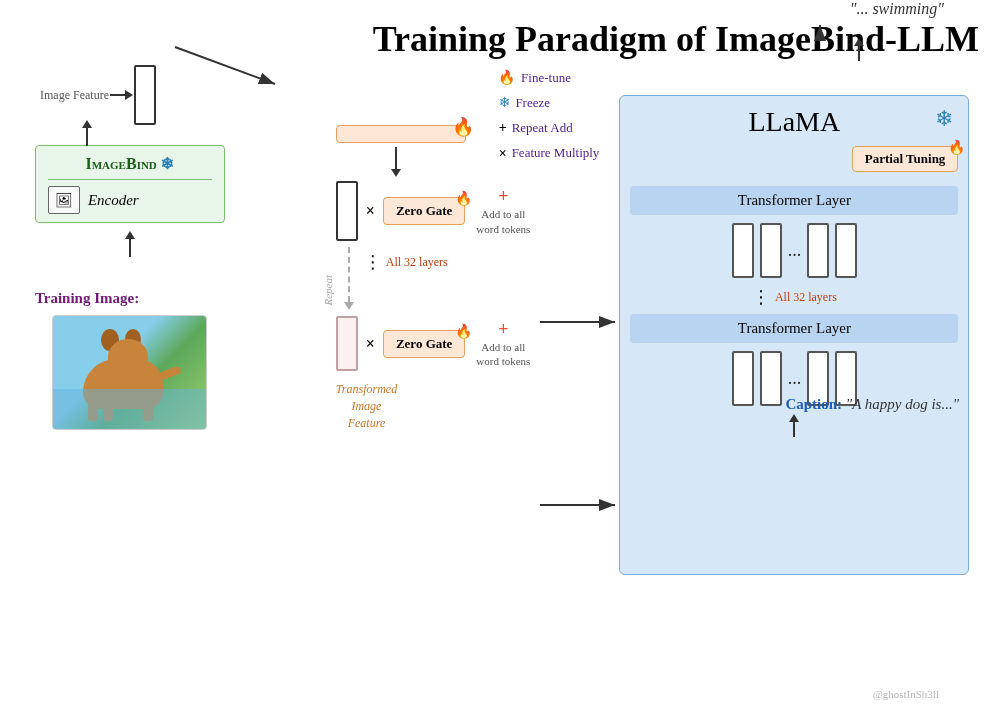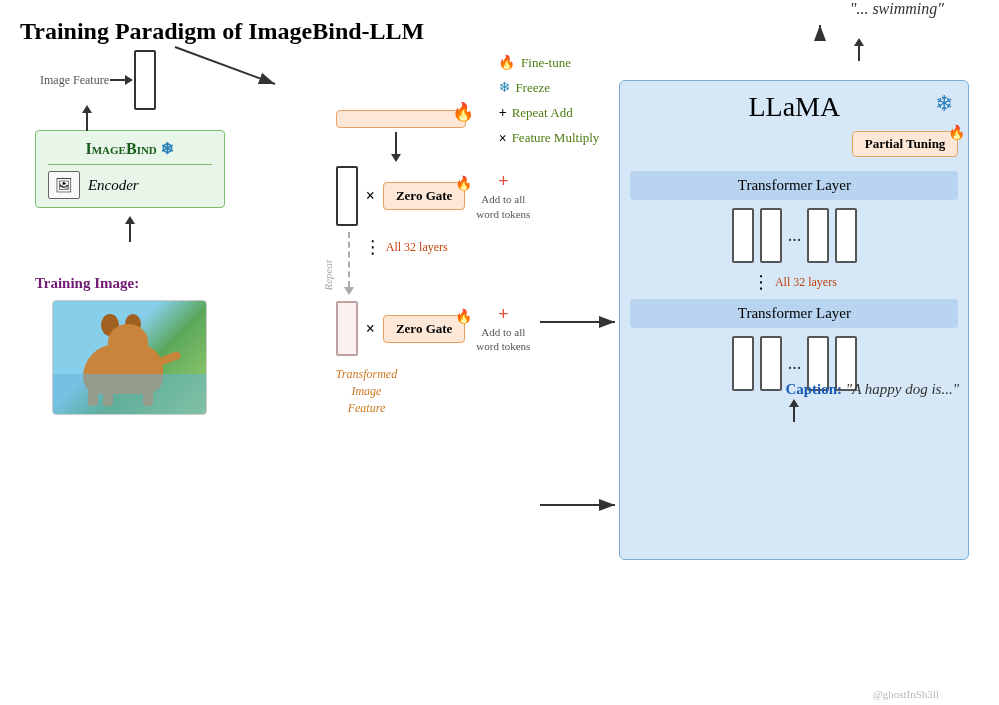--- a/index.html
+++ b/index.html
@@ -21,8 +21,8 @@
 
     
     .title {
-      text-align: left;
-      font-size: 24px;
+      text-align: right;
+      font-size: 36px;
       font-weight: bold;
       font-family: 'Times New Roman', serif;
       margin-bottom: 5px;

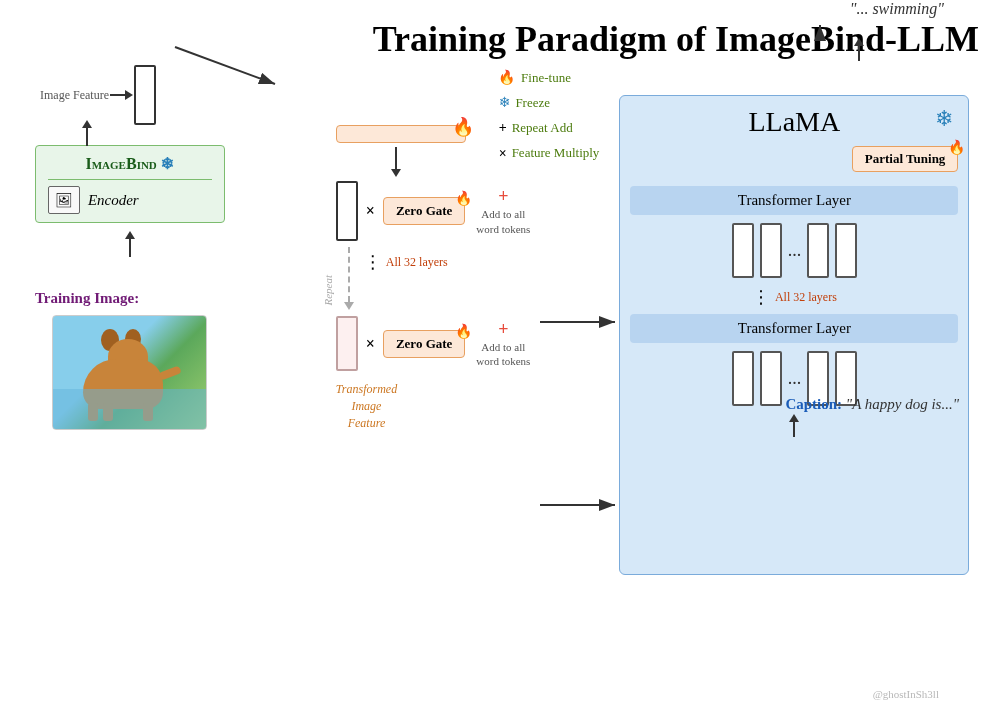--- a/index.html
+++ b/index.html
@@ -182,7 +182,7 @@
     .legend-snowflake { color: #2980b9; font-size: 14px; }
     .legend-plus { font-size: 14px; font-weight: bold; }
     .legend-times { font-size: 14px; font-weight: bold; }
-    .legend-text { color: #4d7c0f; }
+    .legend-text { color: #4c1d95; }
 
     
     .bind-network-box {

